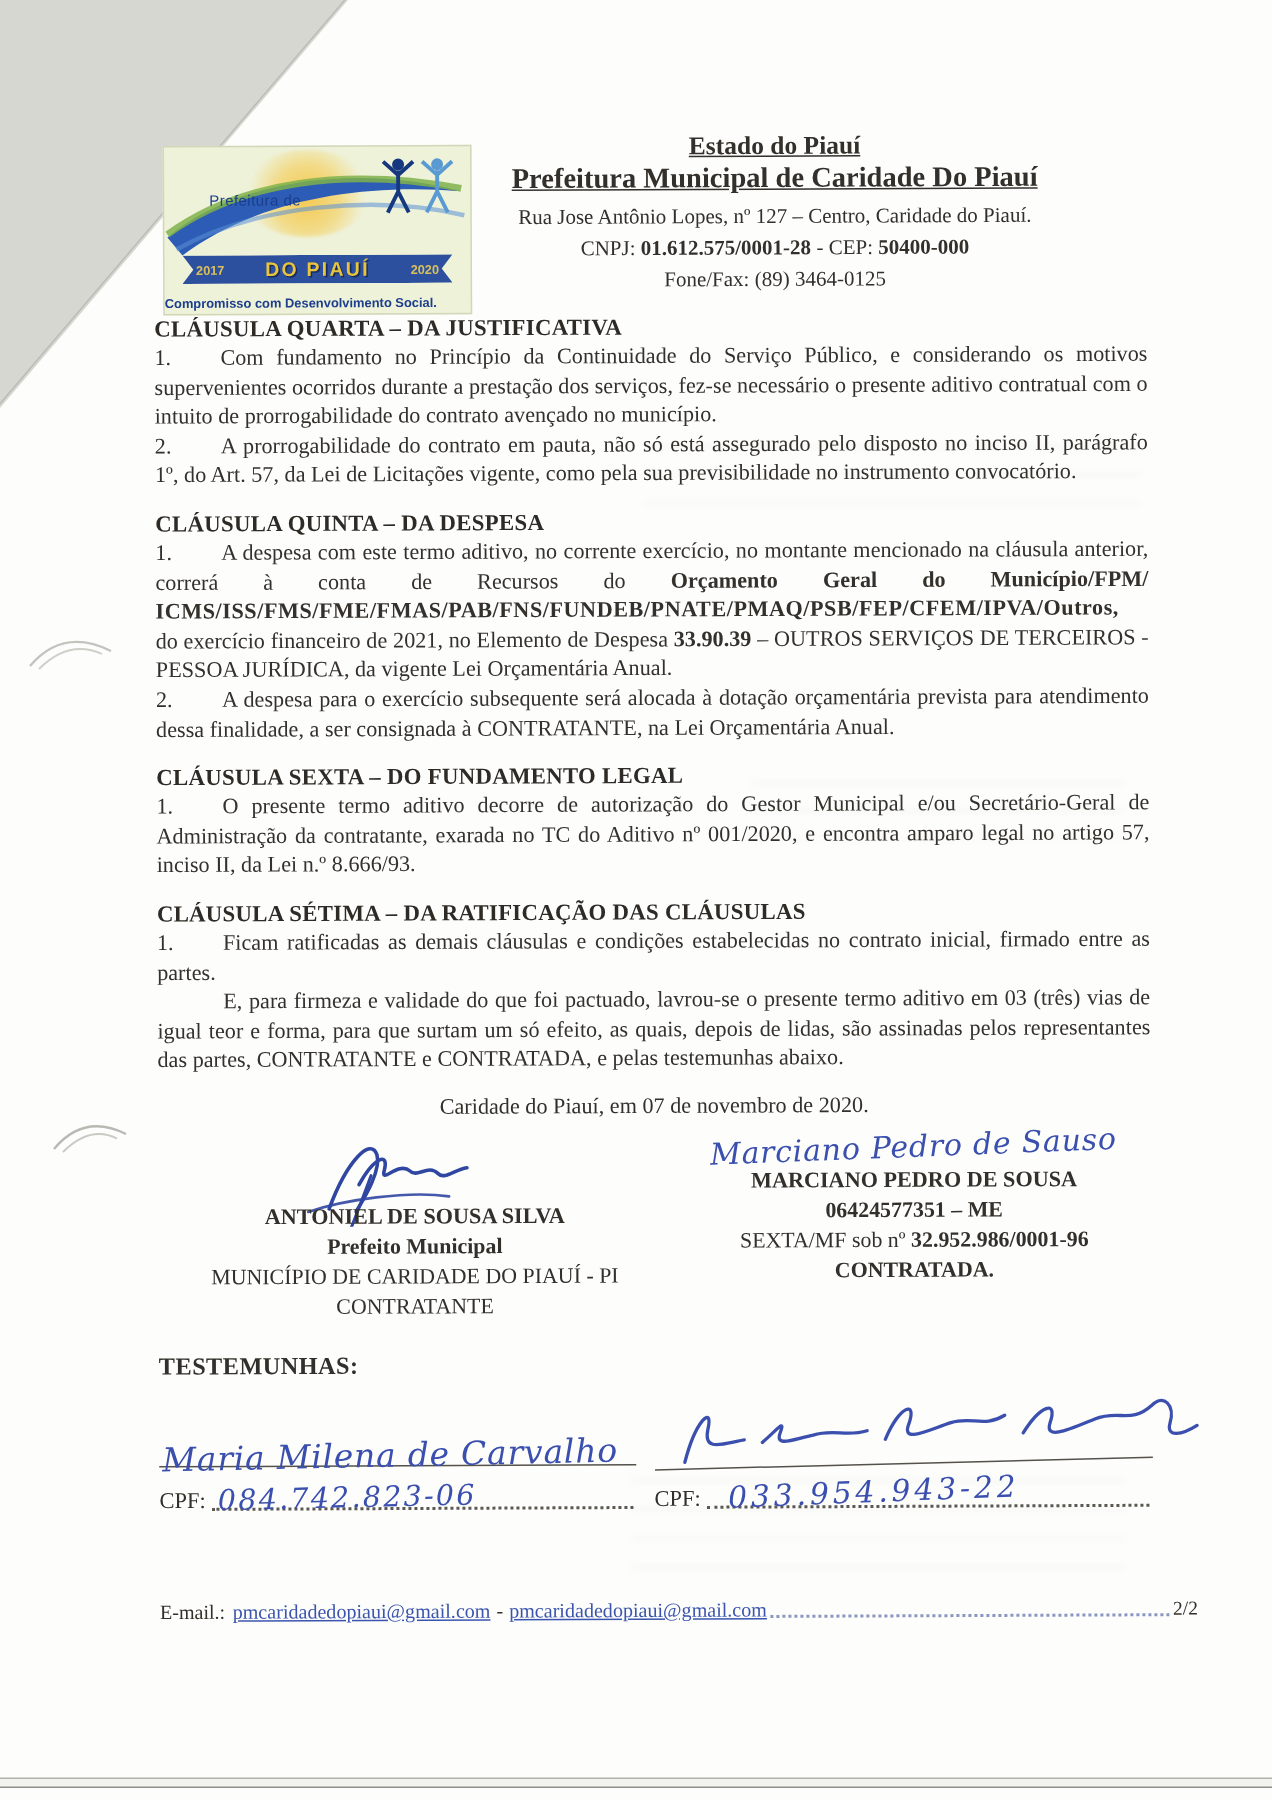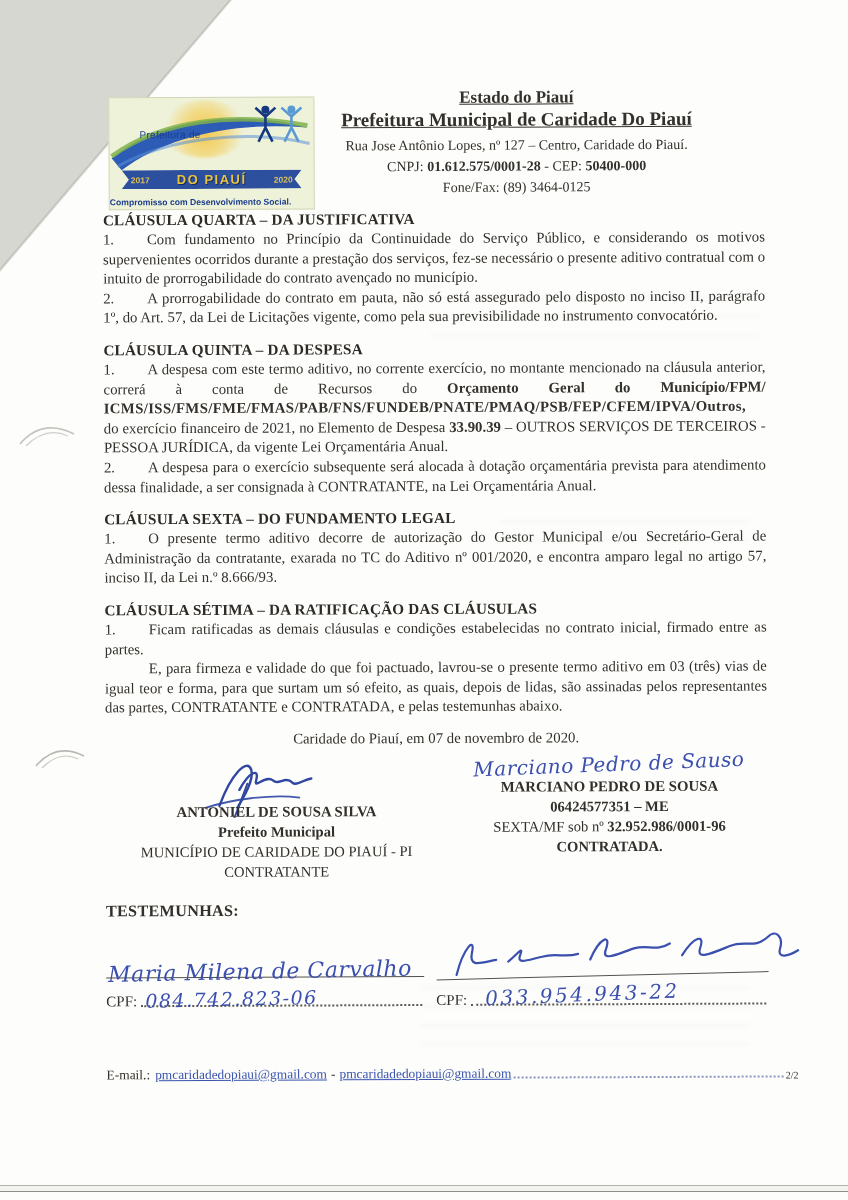--- a/index.html
+++ b/index.html
@@ -94,7 +94,7 @@
   .f-sep { margin:0 4px; }
   .f-label { margin-right:5px; }
   .f-dots { flex:1; border-bottom:2px dotted #8a97c2; margin:0 1px 3px 2px; height:10px; }
-  .f-page { font-size:10px; margin-left:1px; }
+  .f-page { font-size:13px; margin-left:1px; }
 </style>
 </head>
 <body>

